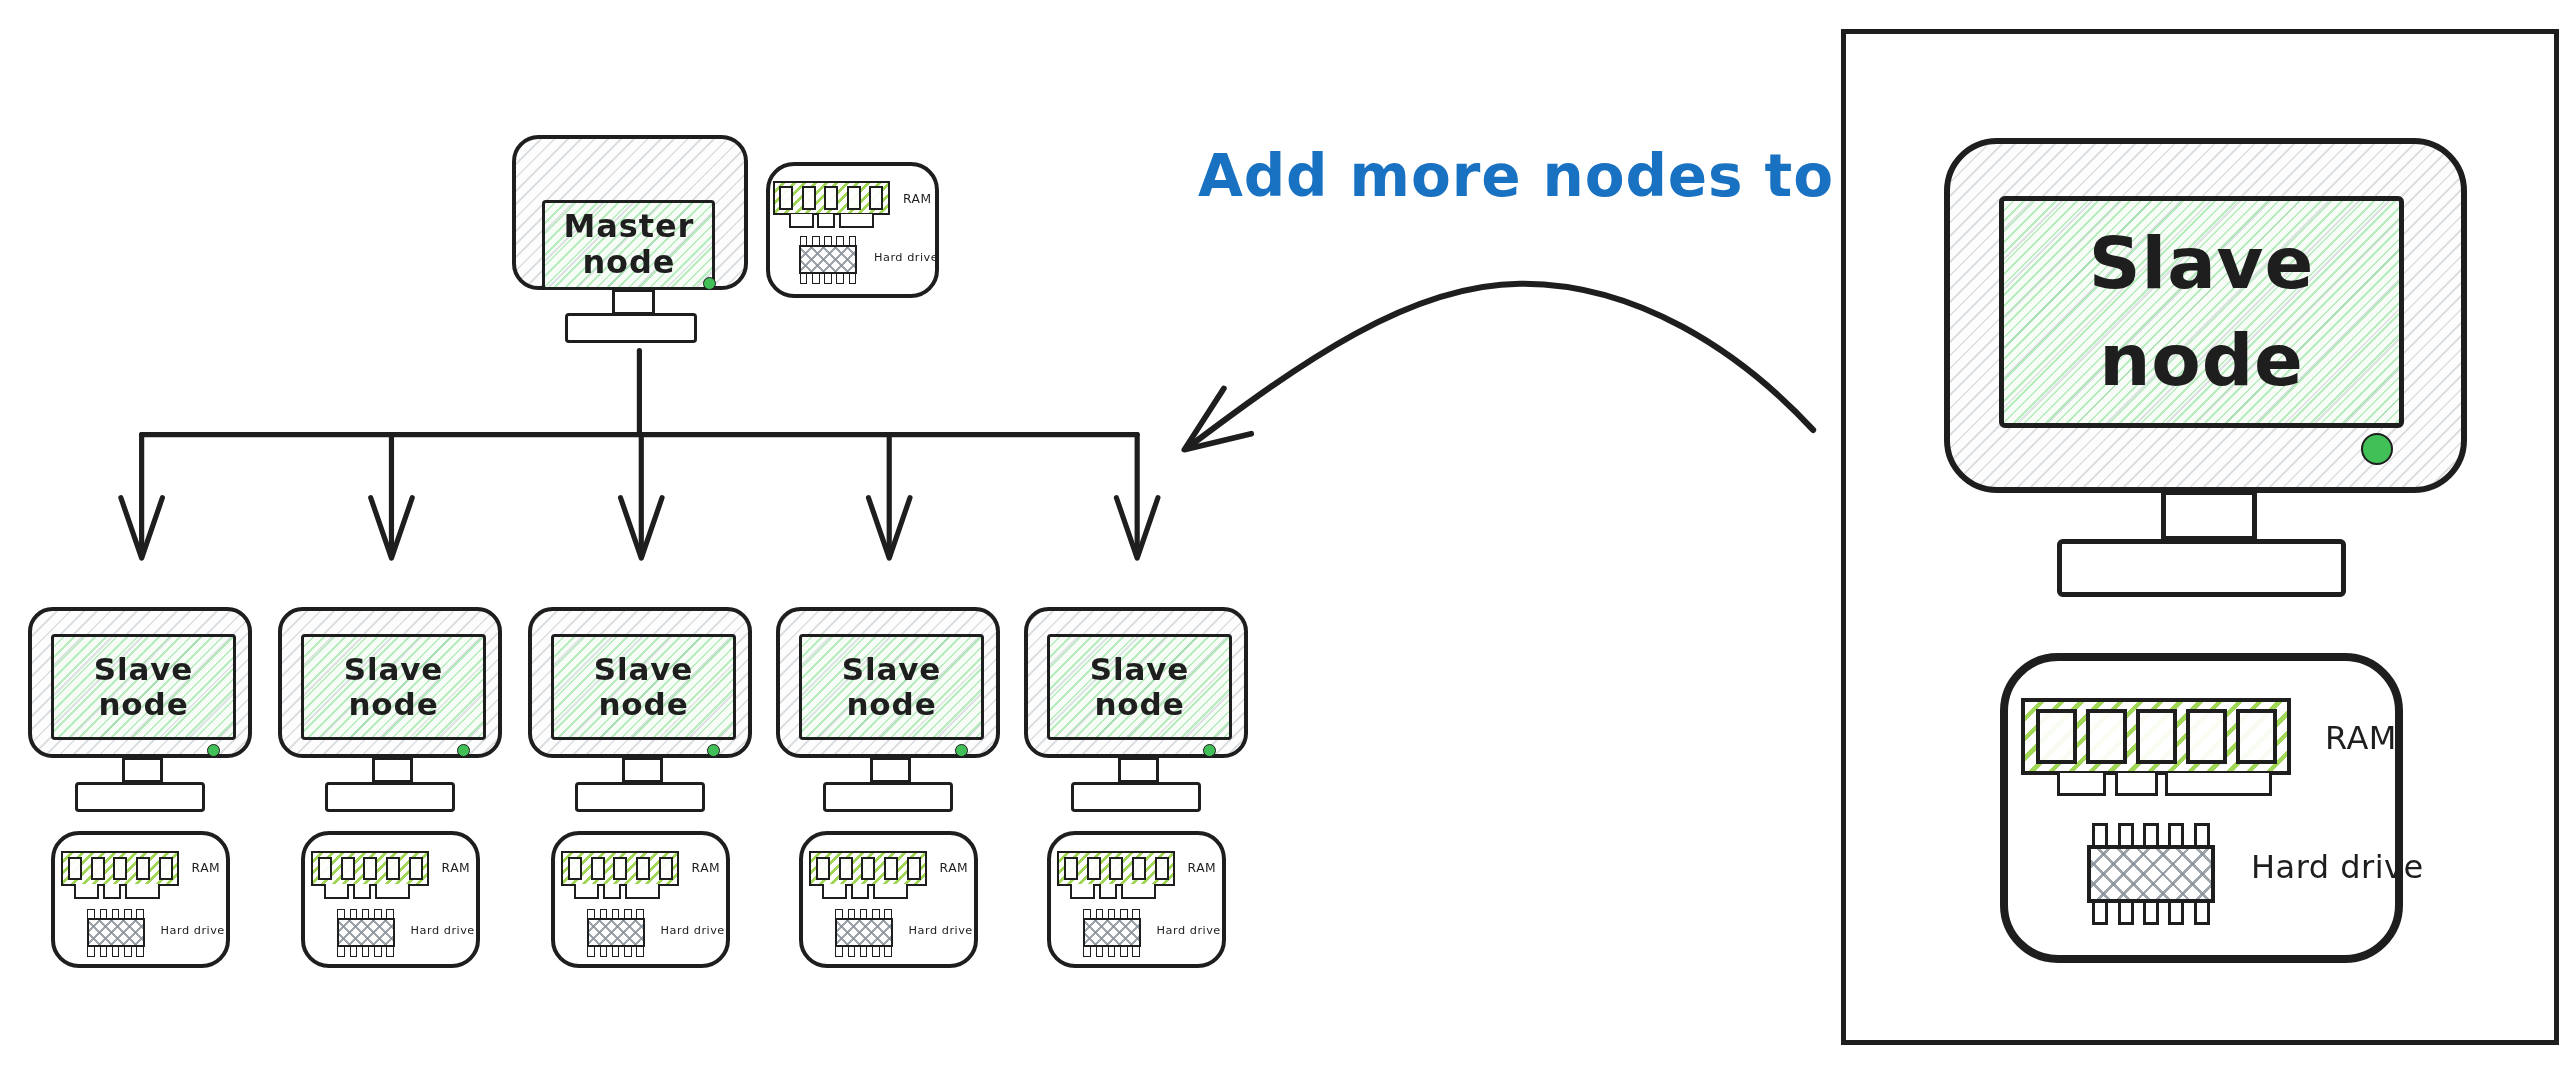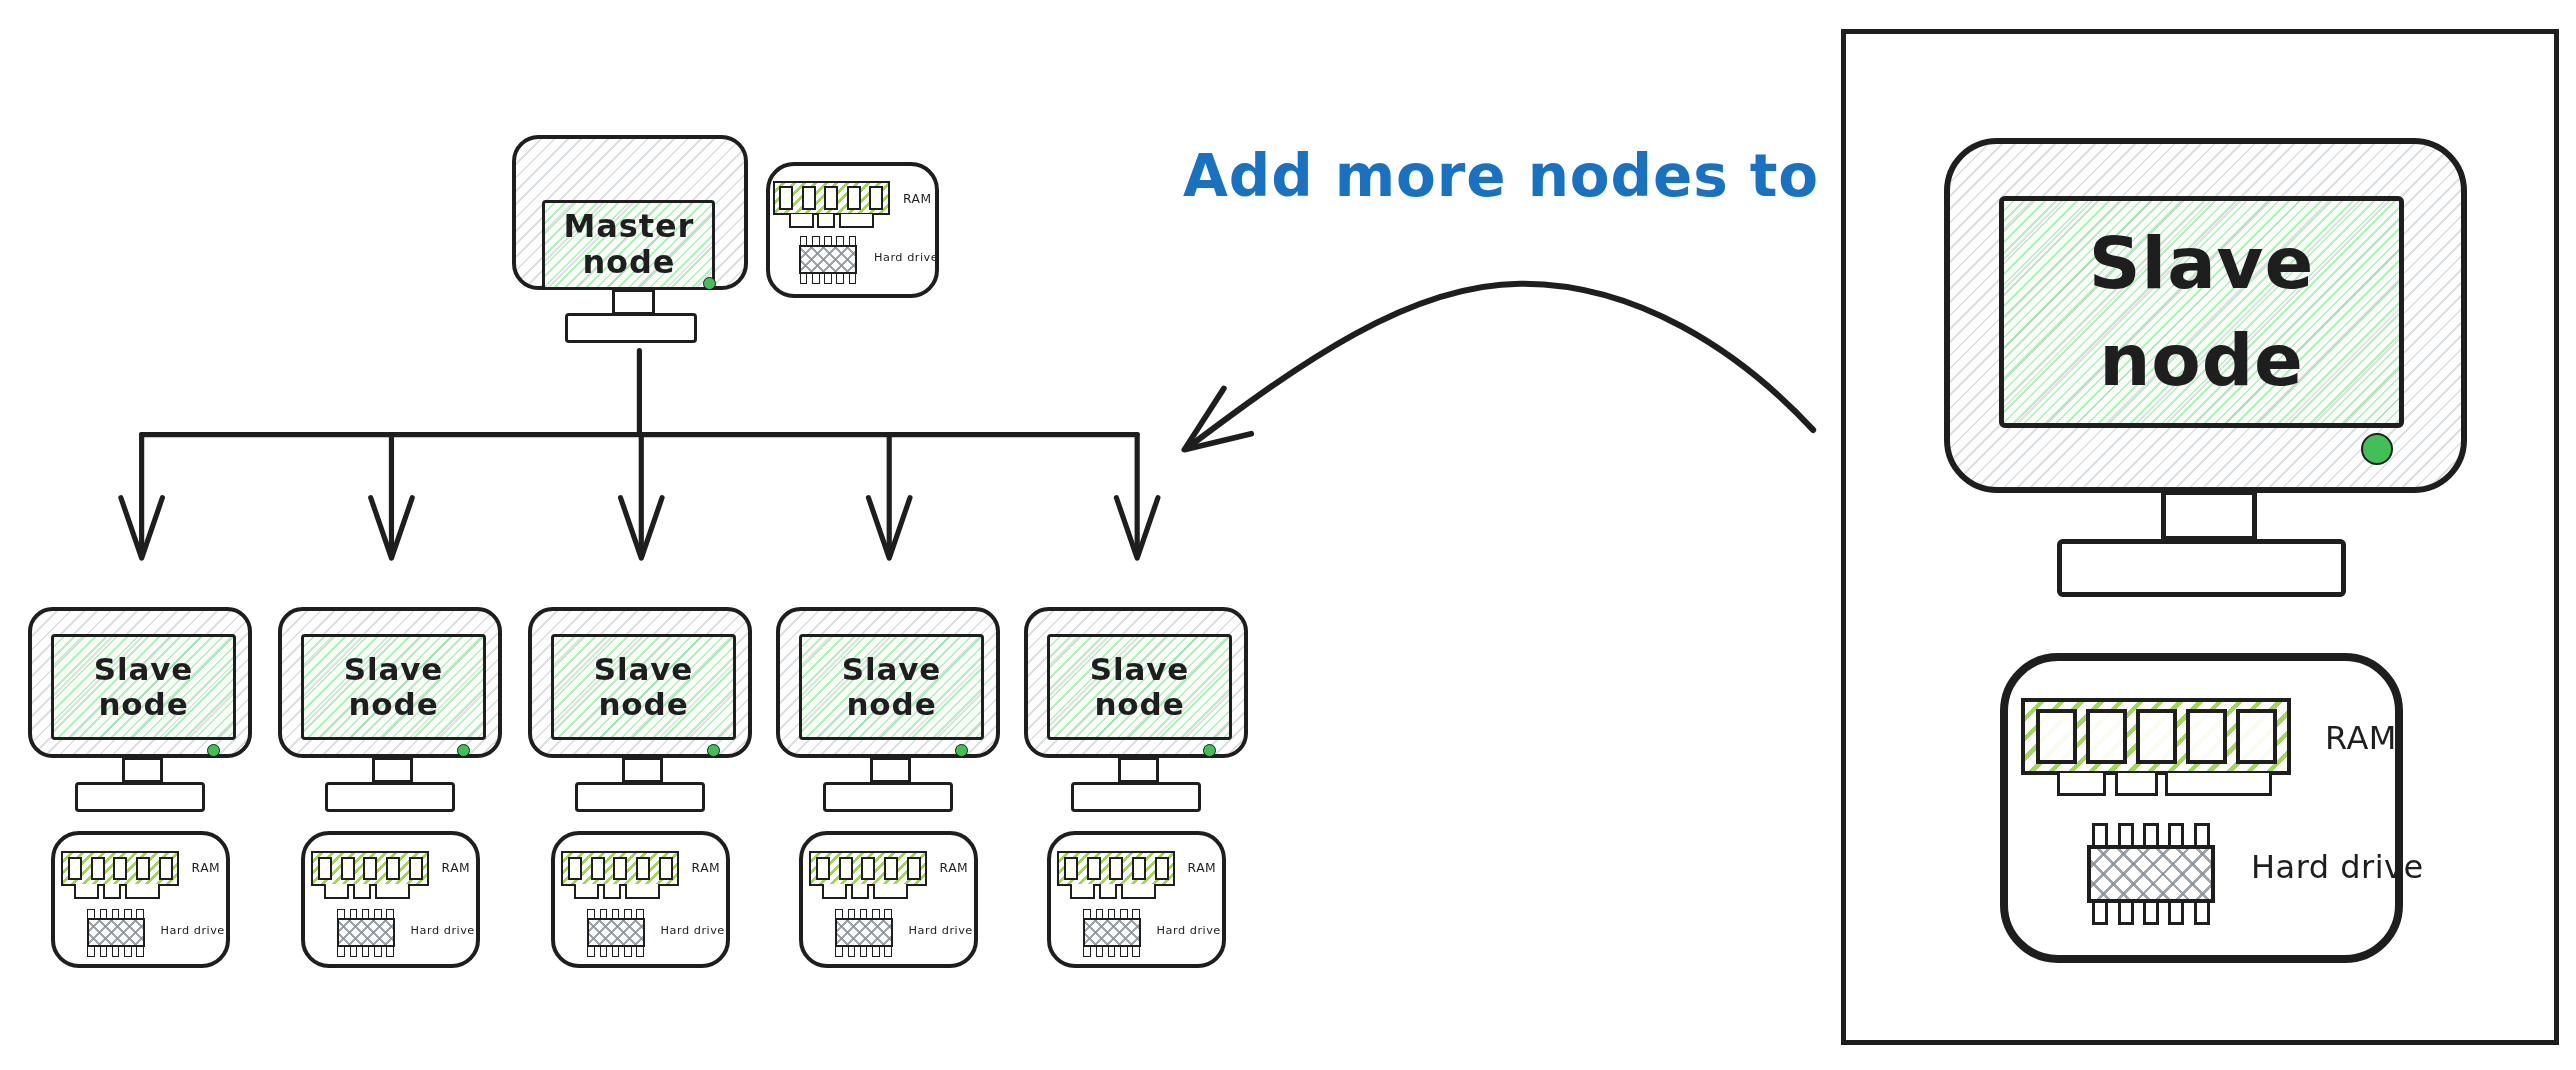--- a/index.html
+++ b/index.html
@@ -128,7 +128,7 @@
   
   .annotation {
     position: absolute; left: 1183px; top: 130px; width: 651px;
-    text-align: left; color: var(--blue);
+    text-align: right; color: var(--blue);
     font-size: 58px; font-weight: 600; line-height: 1.6; letter-spacing: 0.9px;
   }
 

